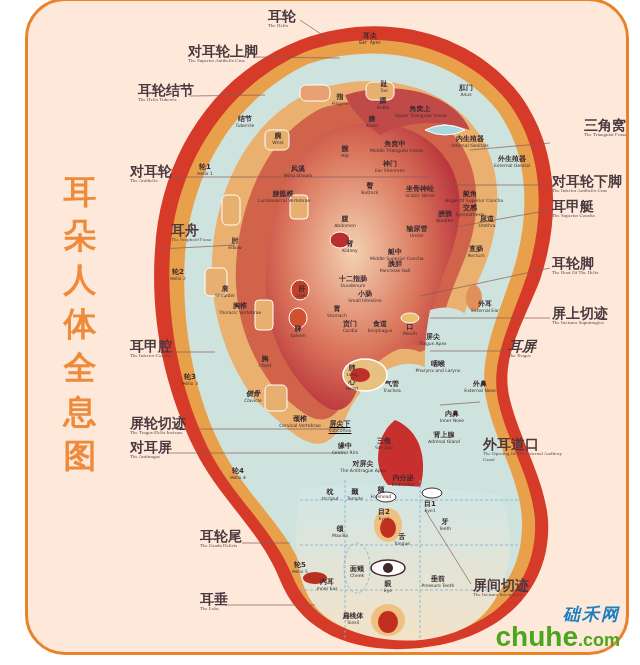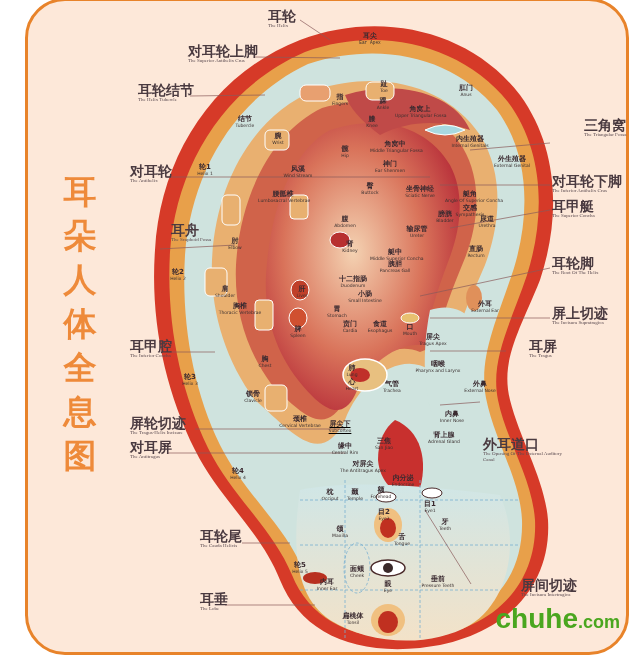--- a/index.html
+++ b/index.html
@@ -177,7 +177,7 @@
     <span class="zh">屏上切迹</span>
     <span class="en">The Incisura Supratragica</span>
   </div>
-<div class="lbl" style="left:529px;top:340px;">
+<div class="lbl" style="left:508px;top:340px;font-style:italic;">
     <span class="zh">耳屏</span>
     <span class="en">The Tragus</span>
   </div>

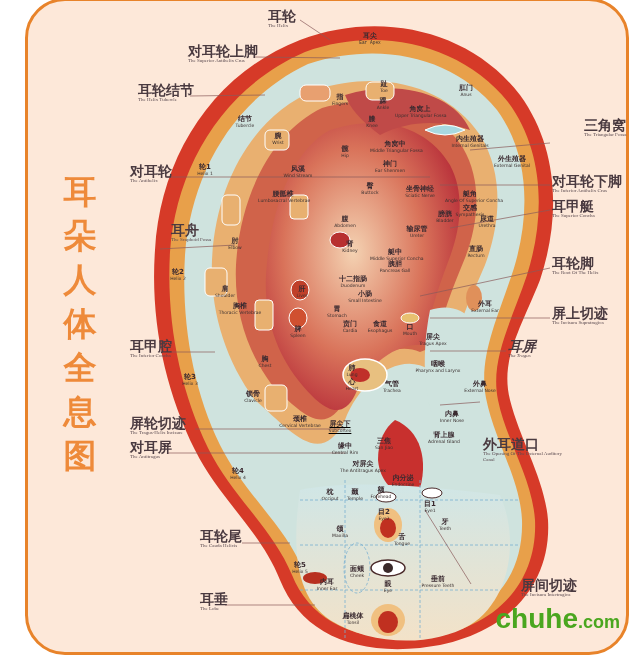--- a/index.html
+++ b/index.html
@@ -379,7 +379,7 @@
       <span class="zh">胸</span>
       <span class="en">Chest</span>
     </div>
-    <div class="pt" style="left: 228px; top: 390px; width: 50px;">
+    <div class="pt" style="left: 228px; top: 390px; width: 50px; font-style: italic;">
       <span class="zh">锁骨</span>
       <span class="en">Clavicle</span>
     </div>

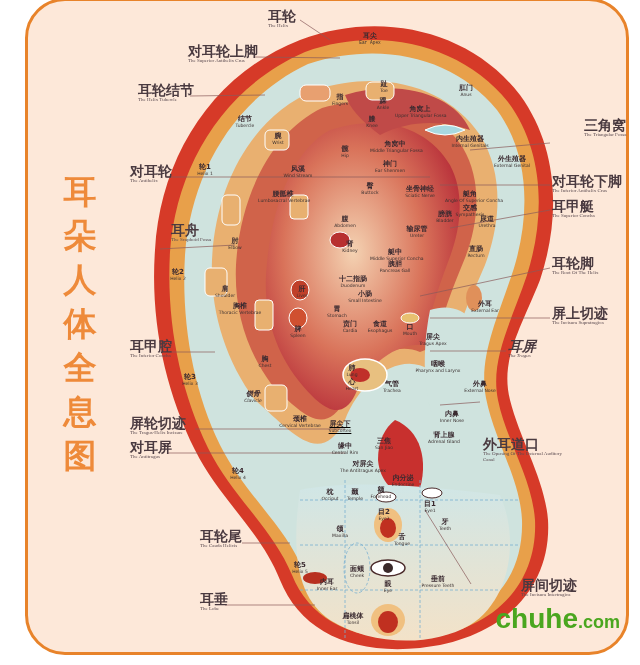--- a/index.html
+++ b/index.html
@@ -185,7 +185,7 @@
     <span class="zh">外耳道口</span>
     <span class="en">The Opening Of The External Auditory Canal</span>
   </div>
-<div class="lbl" style="left:473px;top:579px;margin-left:48px;">
+<div class="lbl" style="left:473px;top:579px;">
     <span class="zh">屏间切迹</span>
     <span class="en">The Incisura Intertragica</span>
   </div>

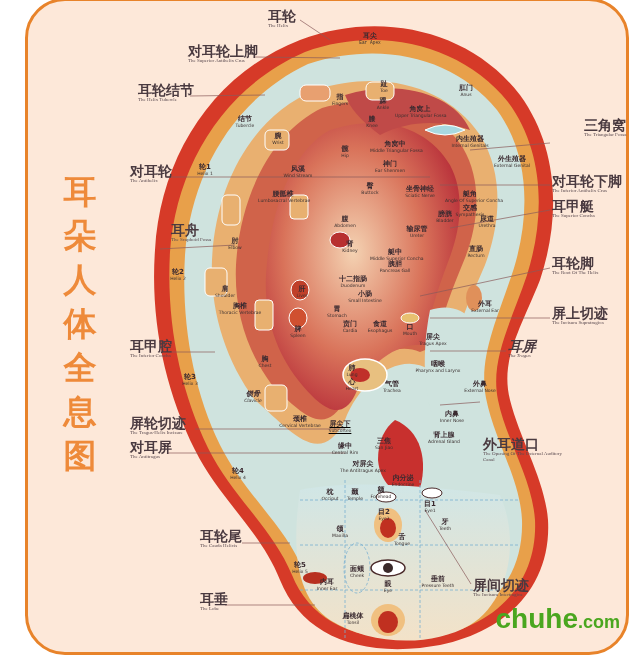--- a/index.html
+++ b/index.html
@@ -490,6 +490,7 @@
   </div>
 
 <div class="wm">
+  <span class="cn">础禾网</span>
   <span class="dom"><span>chuhe</span><small>.com</small></span>
 </div>
 

